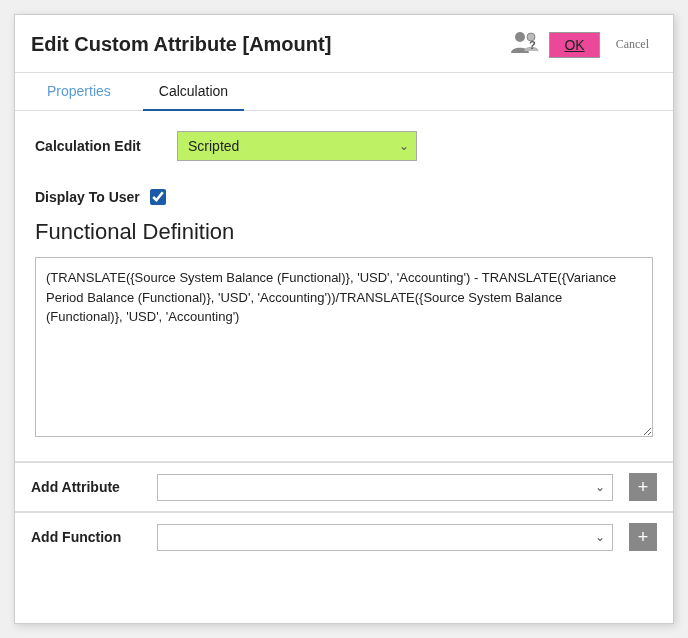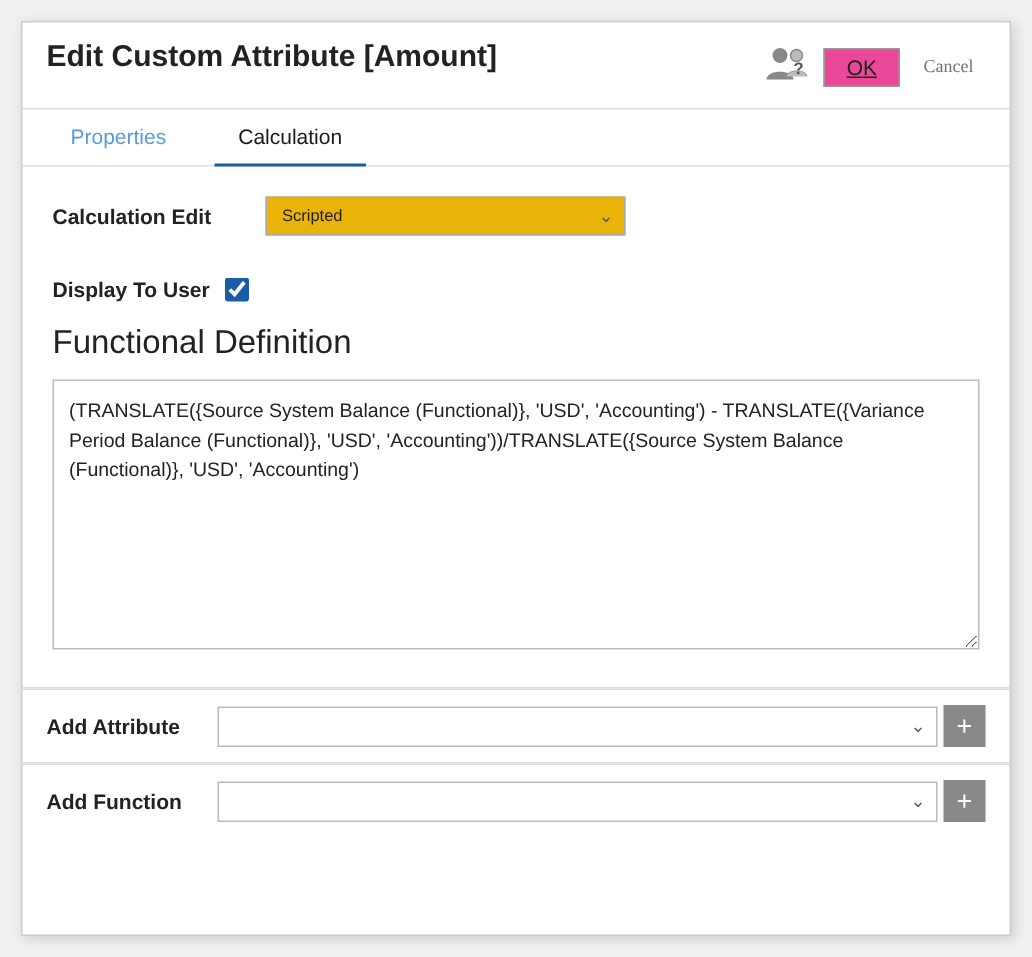--- a/index.html
+++ b/index.html
@@ -20,6 +20,7 @@
     }
     .dialog-header {
       display: flex;
+      align-items: center;
       justify-content: space-between;
       padding: 12px 16px 10px 16px;
       border-bottom: 1px solid #ddd;

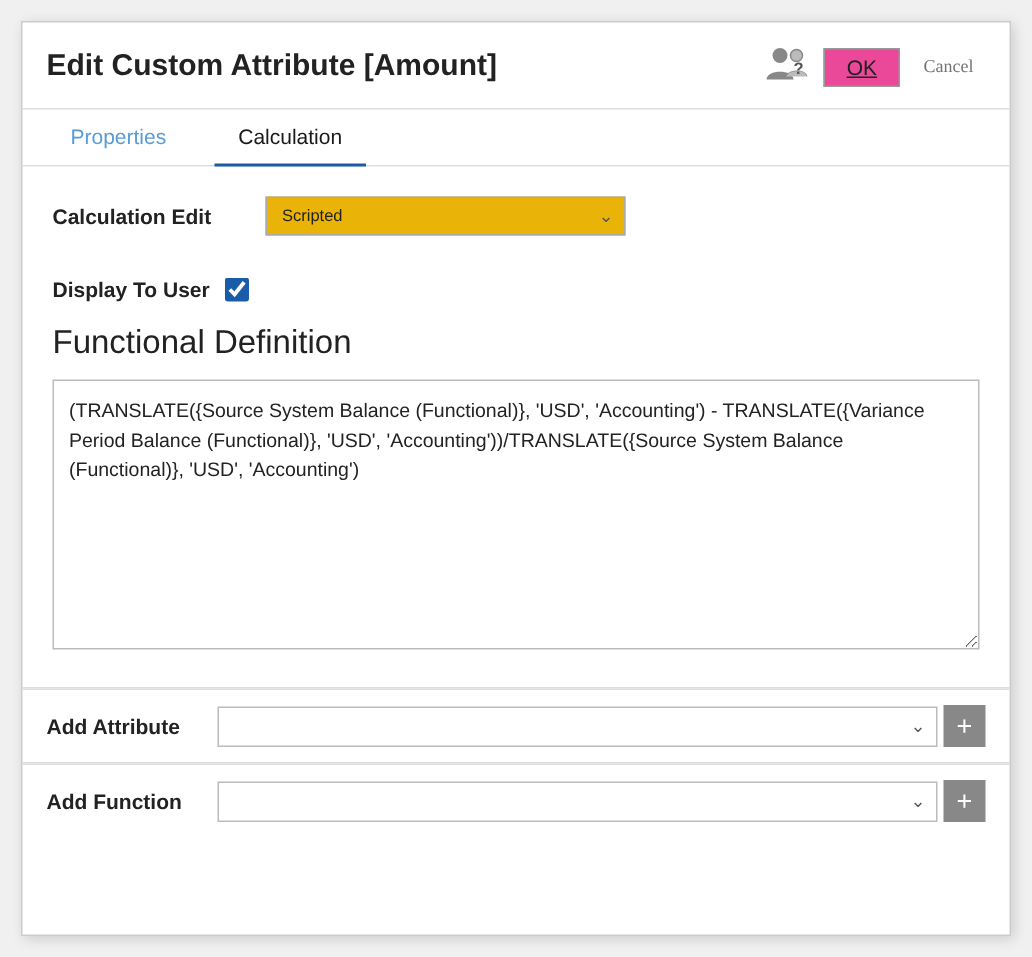--- a/index.html
+++ b/index.html
@@ -100,9 +100,9 @@
     .select-wrapper select {
       width: 100%;
       padding: 6px 30px 6px 10px;
-      font-size: 11px;
+      font-size: 14px;
       border: 1px solid #aaa;
-      background: #eab308;
+      background: #bef264;
       appearance: none;
       cursor: pointer;
       color: #222;

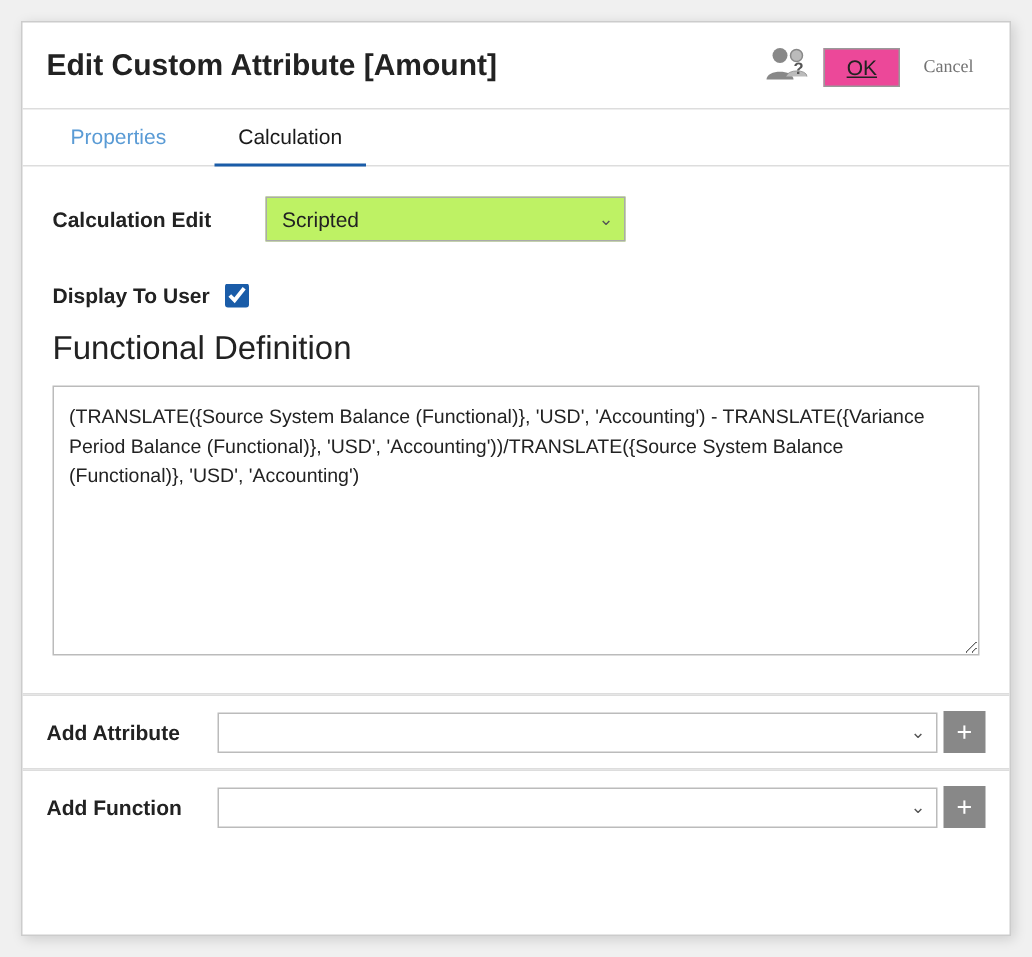--- a/index.html
+++ b/index.html
@@ -157,7 +157,7 @@
       align-items: center;
       border-top: 1px solid #ddd;
       padding: 10px 16px;
-      gap: 4px;
+      gap: 16px;
     }
     .add-row-label {
       font-size: 14px;

